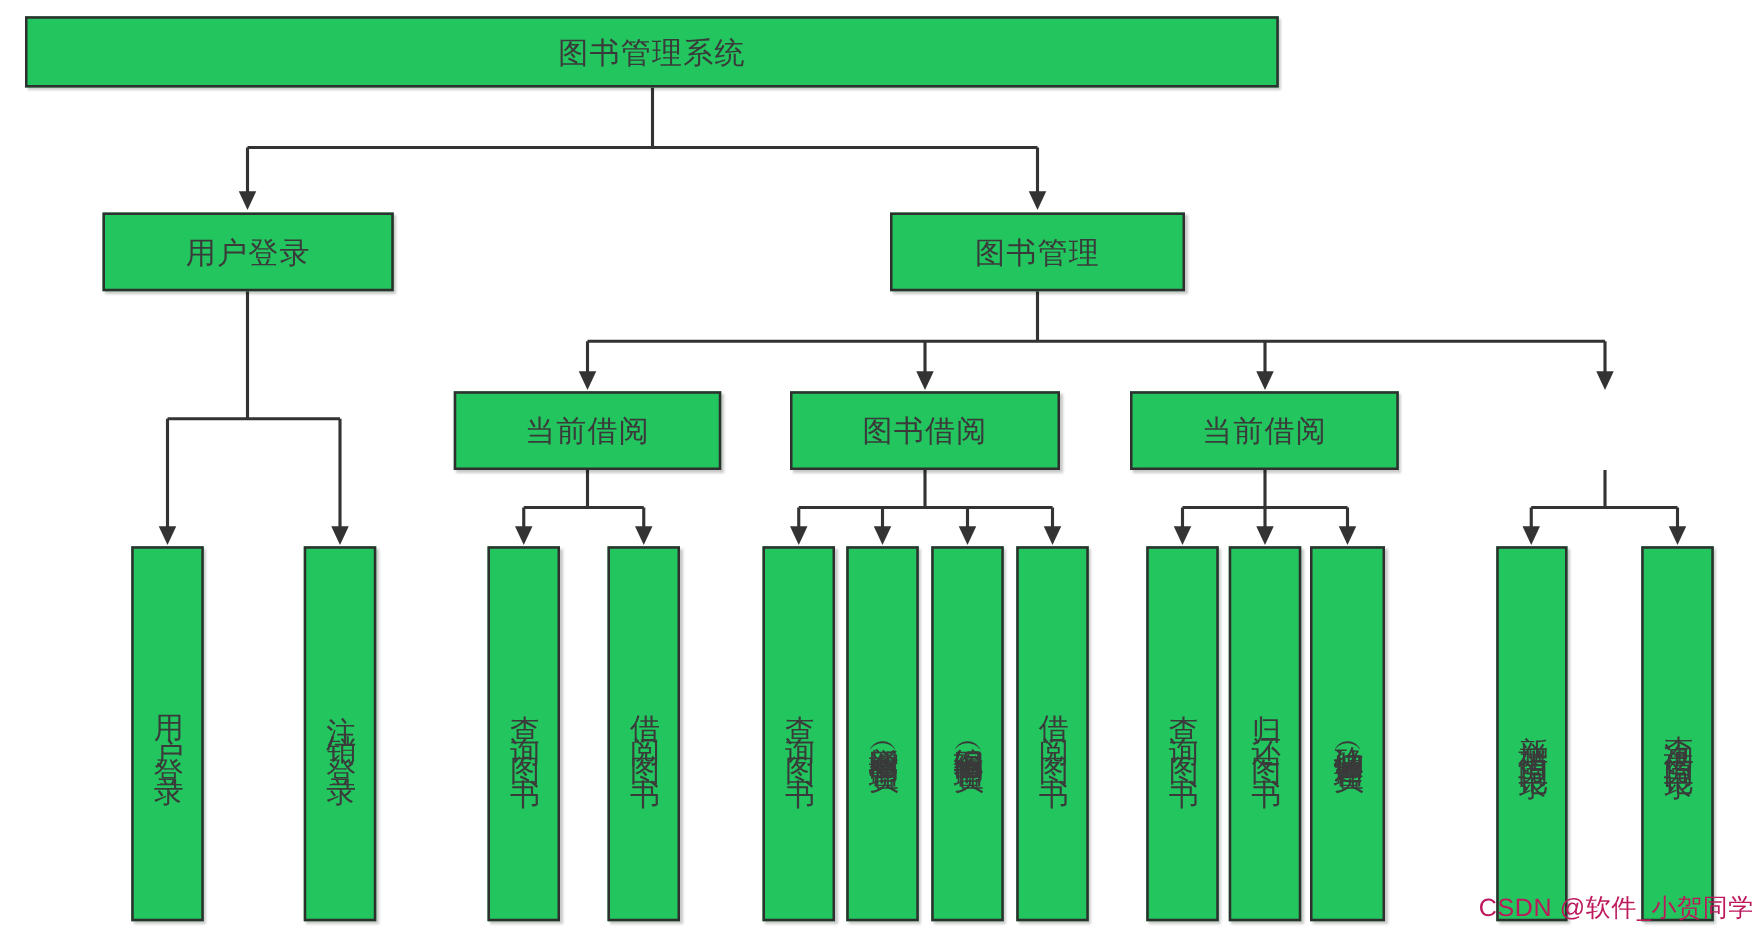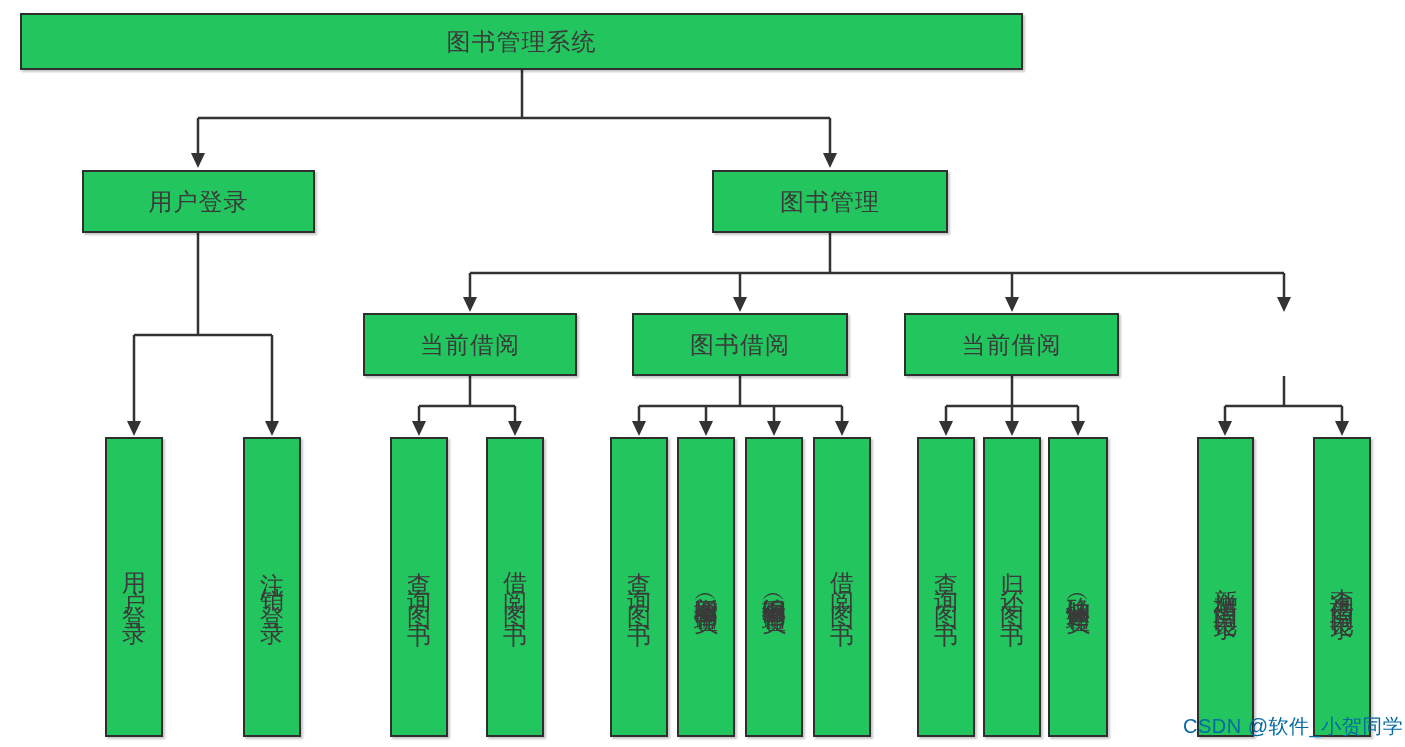--- a/index.html
+++ b/index.html
@@ -25,7 +25,7 @@
   .ls9{letter-spacing:2px;}
   .watermark{
     position:absolute;left:1183px;top:713px;z-index:2;
-    font-size:20px;color:#0369a1;letter-spacing:0.5px;white-space:nowrap;
+    font-size:20px;color:#be185d;letter-spacing:0.5px;white-space:nowrap;
   }
 </style>
 </head>

